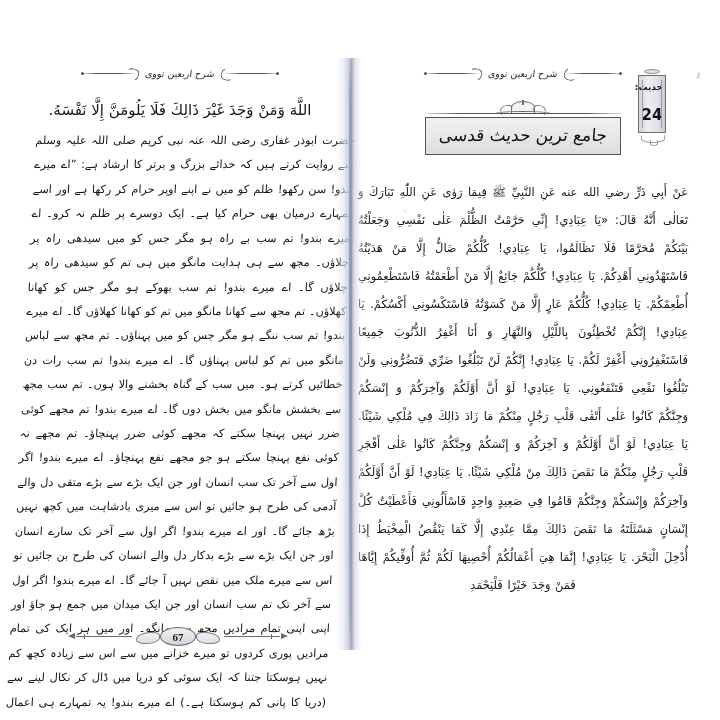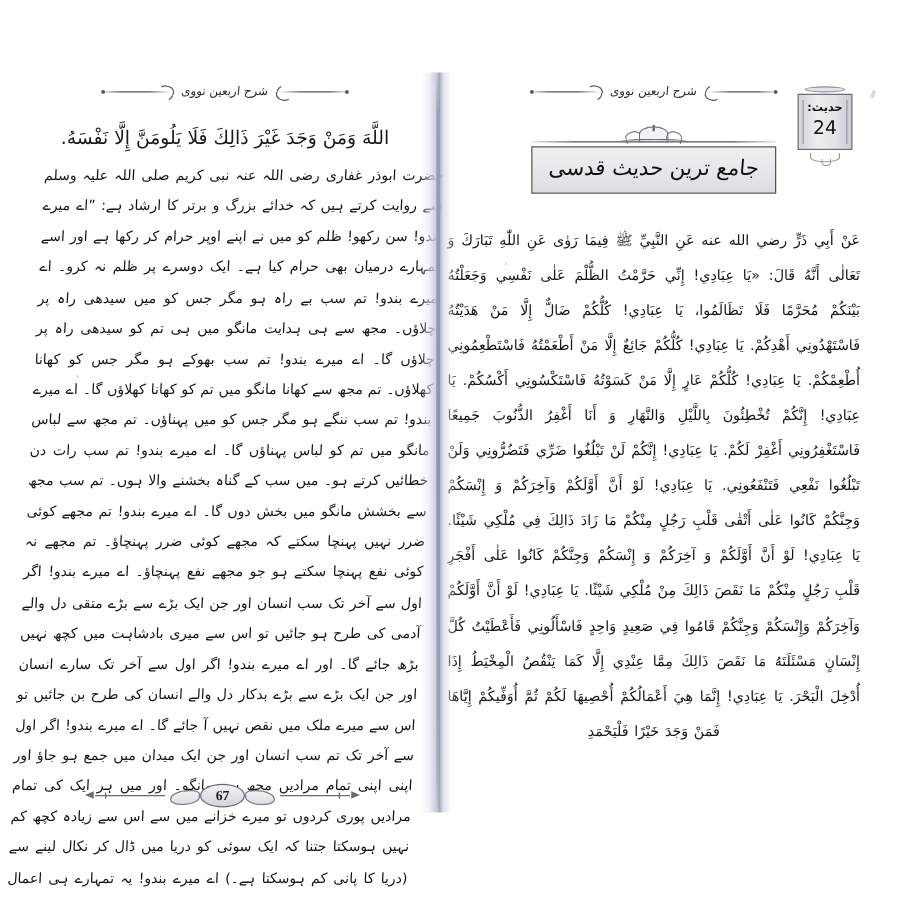--- a/index.html
+++ b/index.html
@@ -121,7 +121,7 @@
     position: absolute;
     left: 638px;
     top: 66px;
-    width: 44px;
+    width: 28px;
     text-align: center;
   }
   .hadith-tab .tab-crest-top,

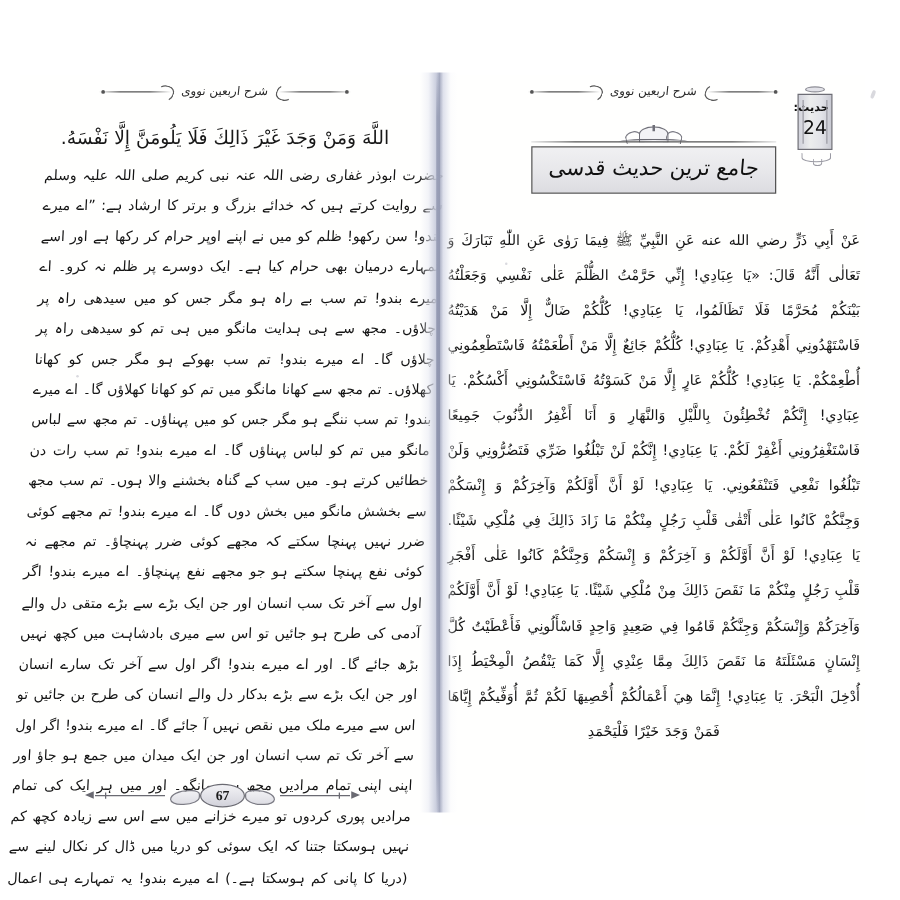--- a/index.html
+++ b/index.html
@@ -162,10 +162,10 @@
   }
   .hadith-tab .tab-number {
     font-size: 15px;
-    font-weight: 400;
+    font-weight: 700;
     color: #111;
     line-height: 1.15;
-    margin-top: 1px;
+    margin-top: 14px;
   }
   .tab-flourish {
     margin: 1px auto 0 auto;

